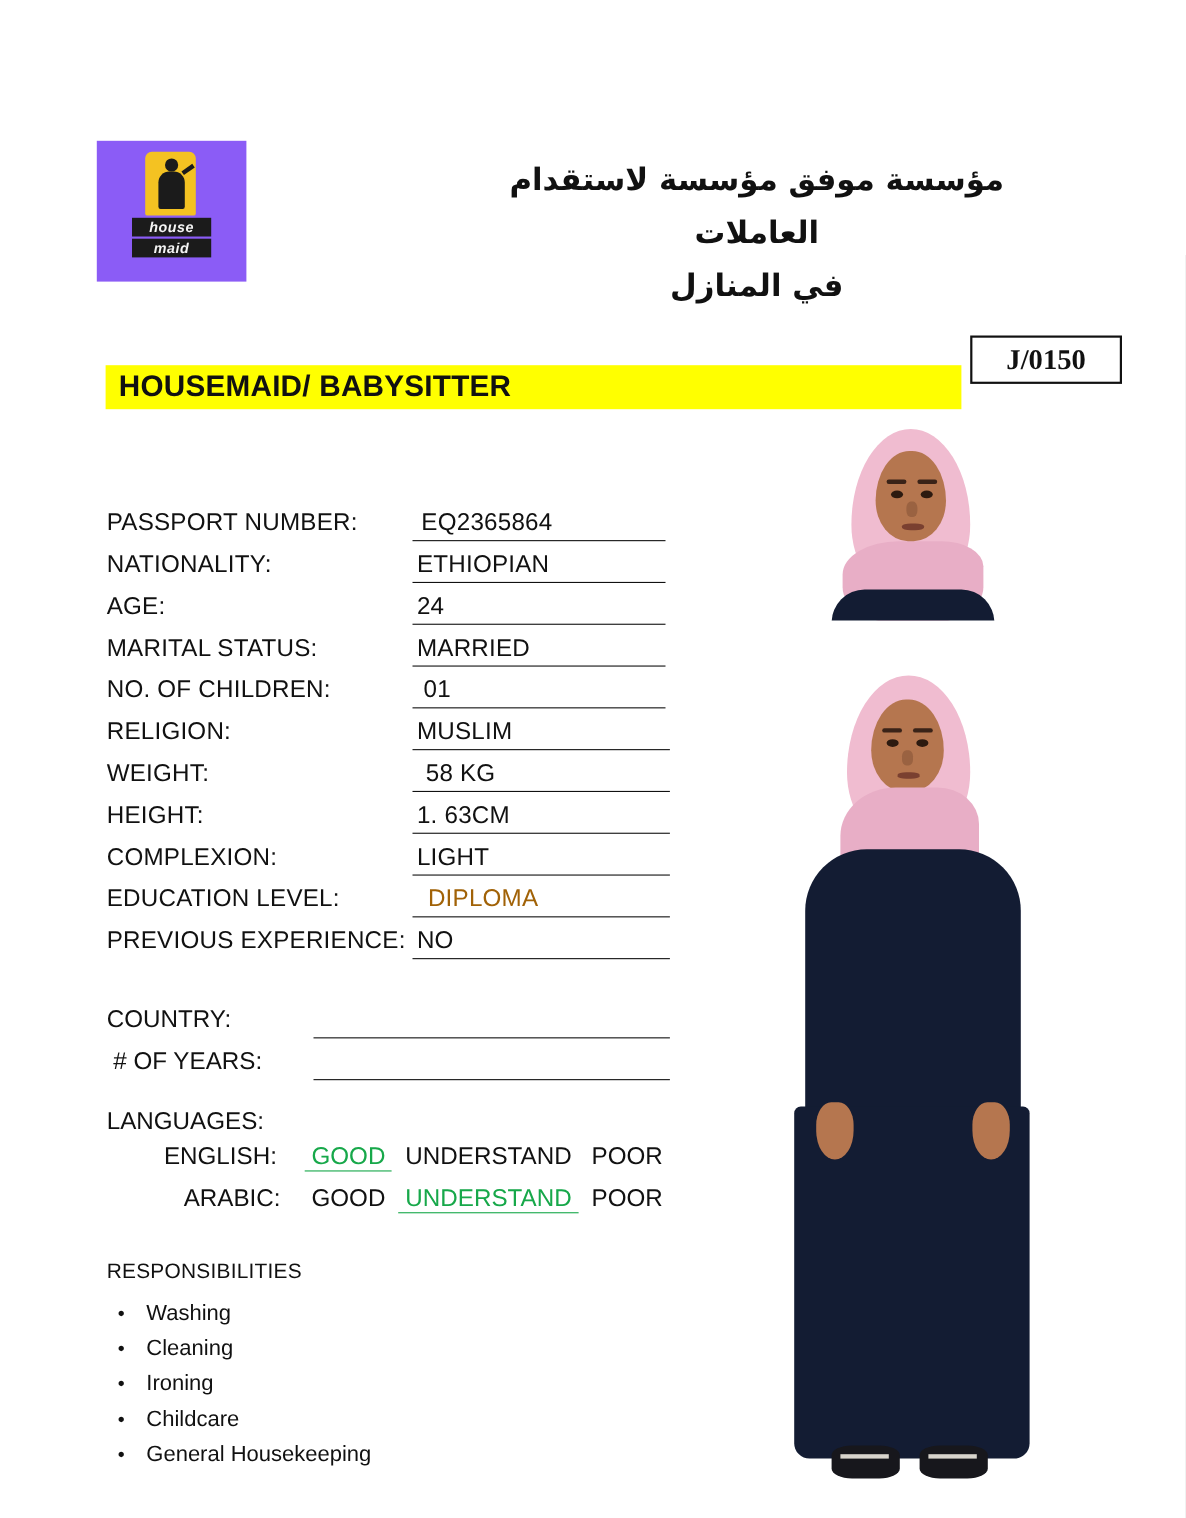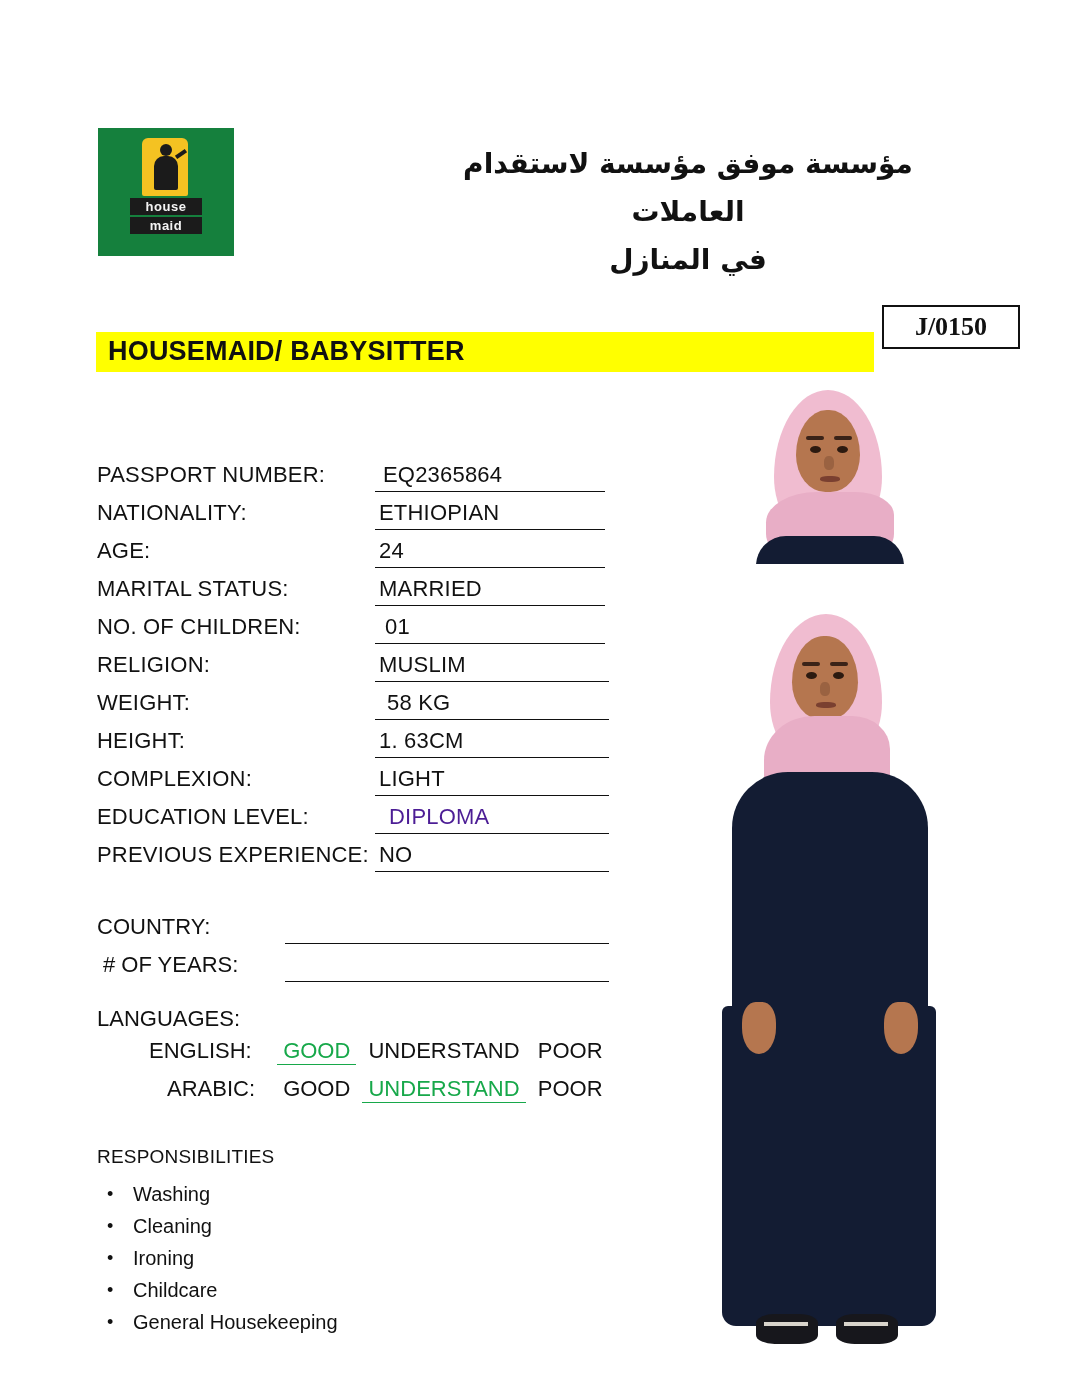--- a/index.html
+++ b/index.html
@@ -27,12 +27,13 @@
   }
   .logo-box {
     position: absolute;
-    left: 98px;
+    left: 88px;
     top: 8px;
     width: 136px;
     height: 128px;
-    background: #15803d;
+    background: #8b5cf6;
     overflow: hidden;
+    font-style: italic;
   }
   .logo-inner {
     position: absolute;

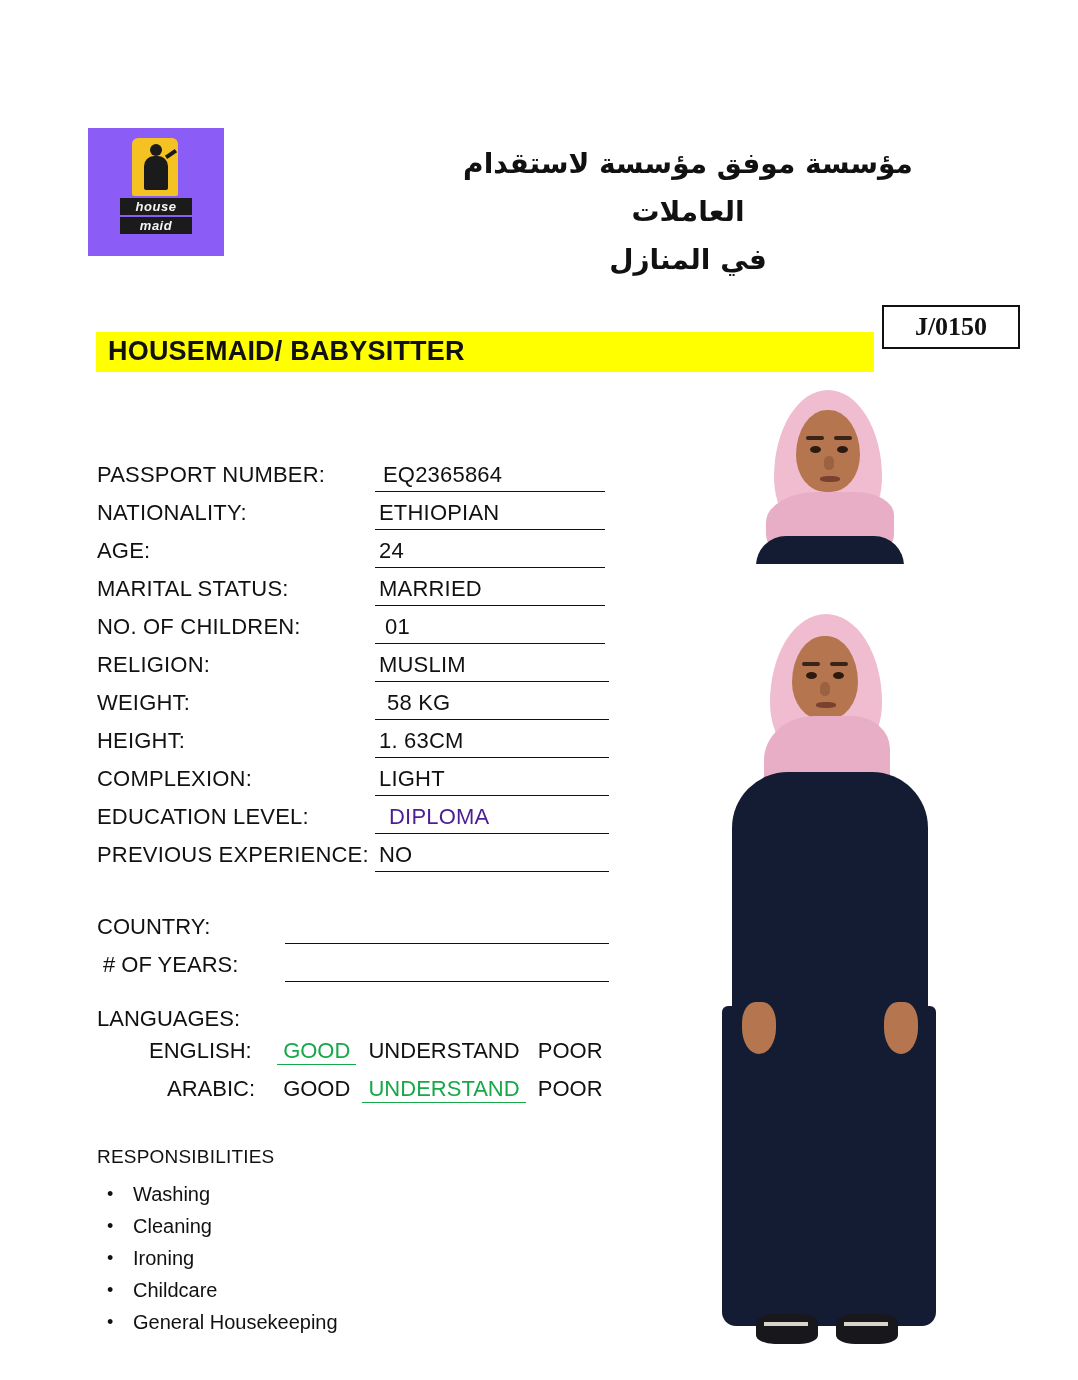--- a/index.html
+++ b/index.html
@@ -411,7 +411,7 @@
     </div>
     <div class="field">
       <span class="lbl">EDUCATION LEVEL:</span>
-      <span class="val" style="left:292px;color:#4c1d95;">DIPLOMA</span>
+      <span class="val" style="left:292px;color:#a16207;">DIPLOMA</span>
       <span class="rule" style="left:278px;right:-22px;"></span>
     </div>
     <div class="field">

